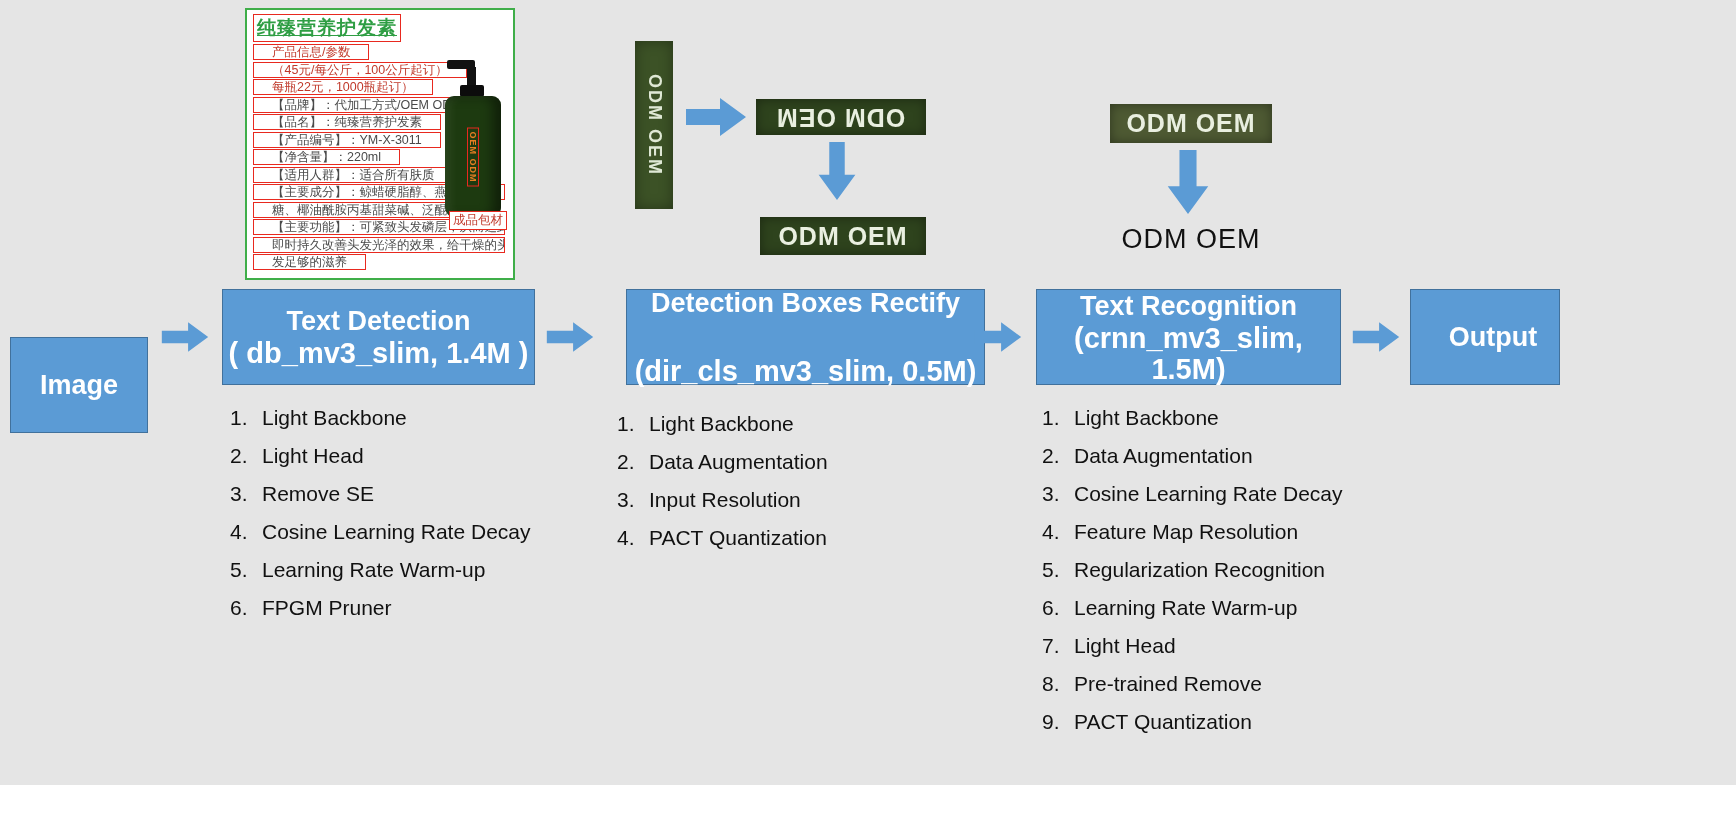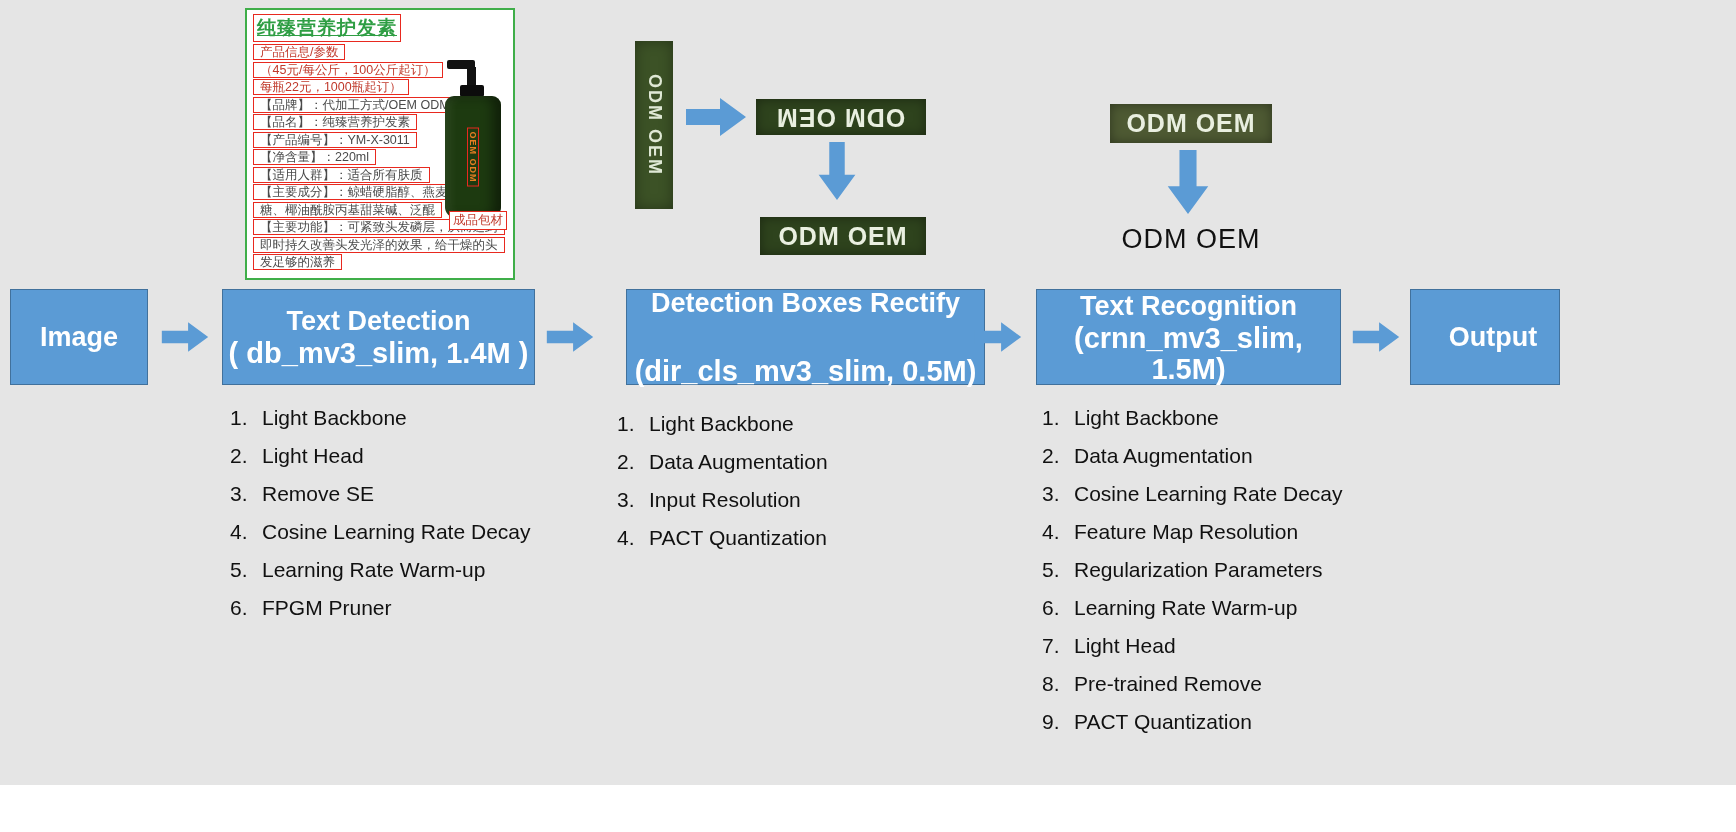--- a/index.html
+++ b/index.html
@@ -23,7 +23,7 @@
   .p-title{color:var(--title-green);font-size:19px;font-weight:bold;text-decoration:underline;letter-spacing:1px;}
   .ocr-lines{font-size:12.5px;line-height:14px;}
   .ocr-lines .list-row{display:block;width:fit-content;max-width:252px;border:1px solid var(--detect-red);
-    padding:0 6px;margin:1.5px 0;white-space:nowrap;overflow:hidden;}
+    padding:0 18px;margin:1.5px 0;white-space:nowrap;overflow:hidden;}
   .ocr-lines .red{color:#c0392b;}
   .ocr-lines .dark{color:#4a4a4a;}
   .side-label{position:absolute;right:6px;top:201px;border:1px solid var(--detect-red);

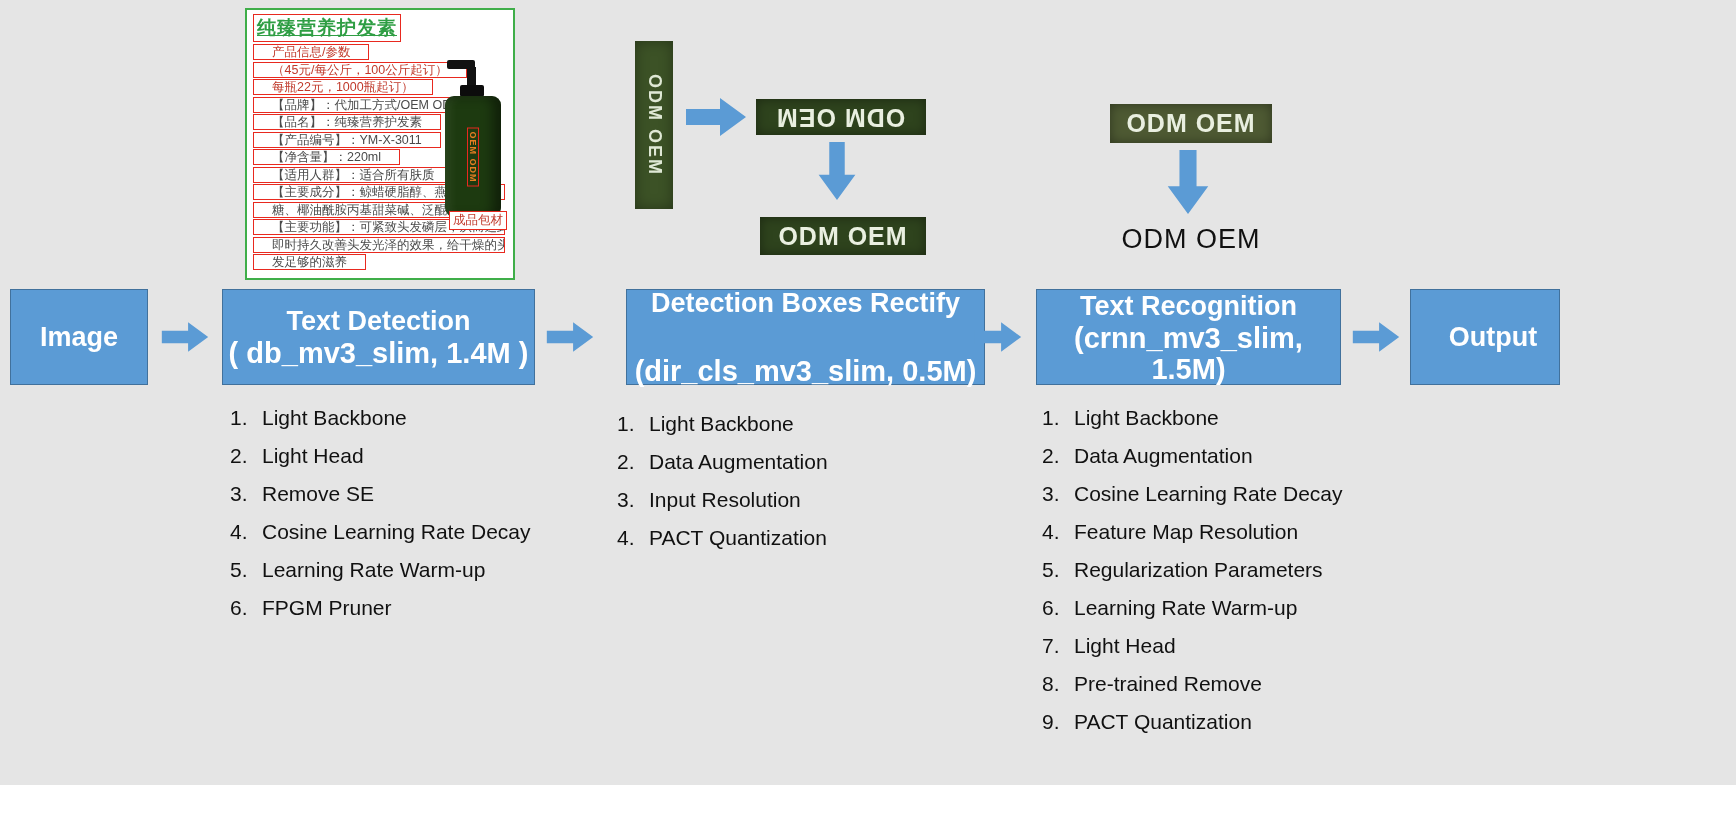--- a/index.html
+++ b/index.html
@@ -64,7 +64,7 @@
     justify-content:center;align-items:center;text-align:center;}
   .box-label{font-size:27px;font-weight:600;line-height:33px;}
   .box-sublabel{font-size:29px;font-weight:600;line-height:31px;}
-  .box-image{left:10px;width:138px;}
+  .box-image{left:10px;width:138px;margin-top:48px;}
   .box-detection{left:222px;width:313px;}
   .box-rectify{left:626px;width:359px;gap:36px;}
   .box-recognition{left:1036px;width:305px;justify-content:space-between;}

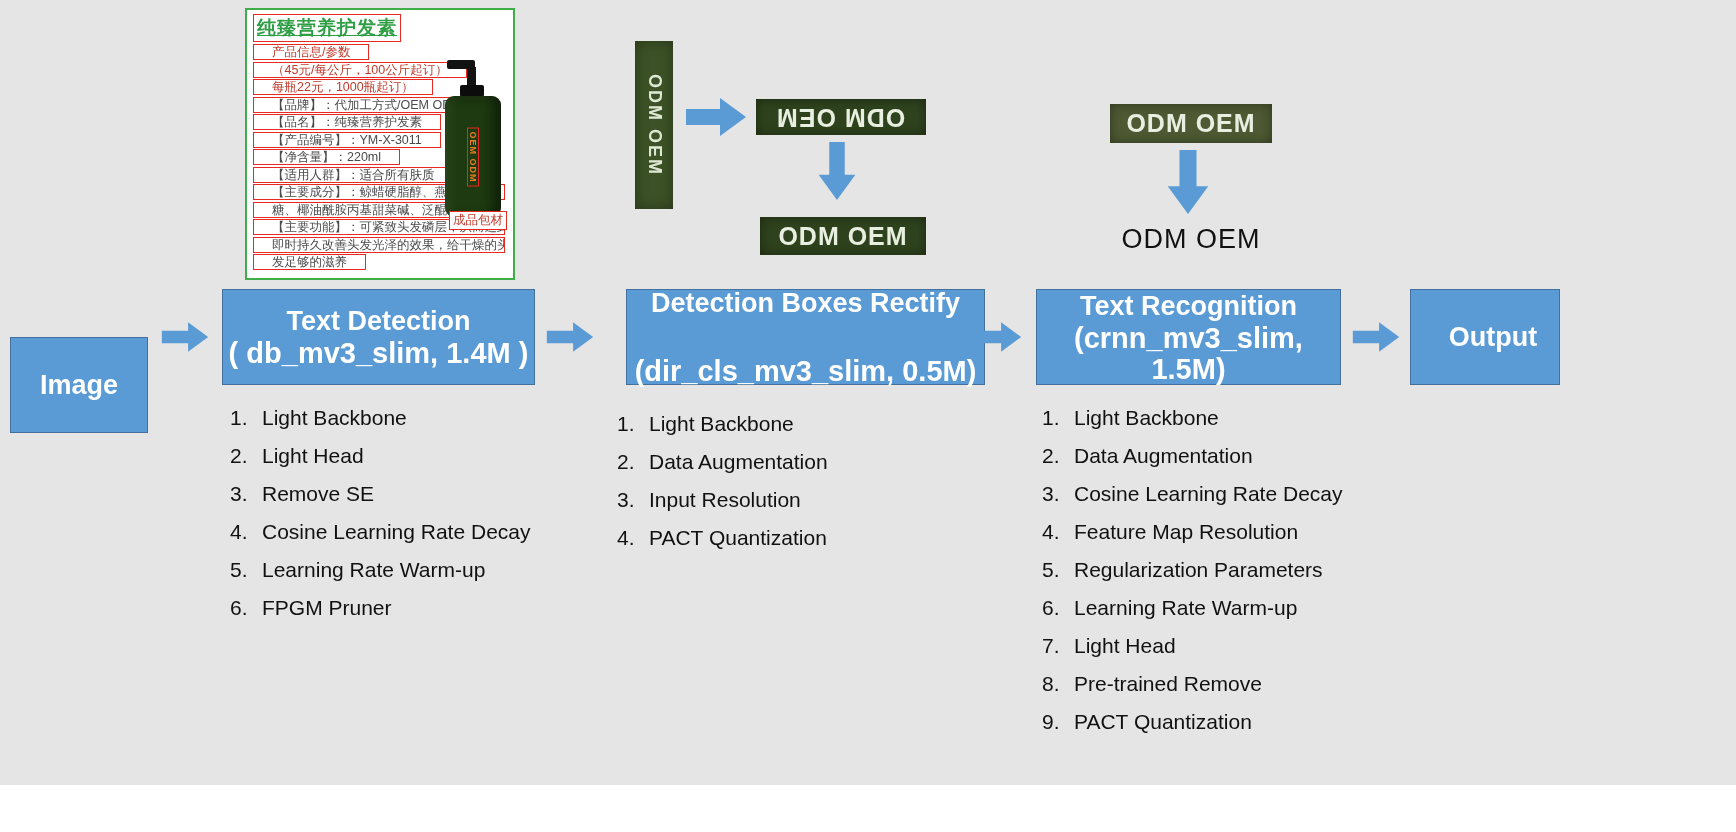--- a/index.html
+++ b/index.html
@@ -245,7 +245,7 @@
       </div>
       <div class="list-row">
         <span class="list-num">5.</span>
-        <span class="list-text">Regularization Parameters</span>
+        <span class="list-text">Regularization Recognition</span>
       </div>
       <div class="list-row">
         <span class="list-num">6.</span>

